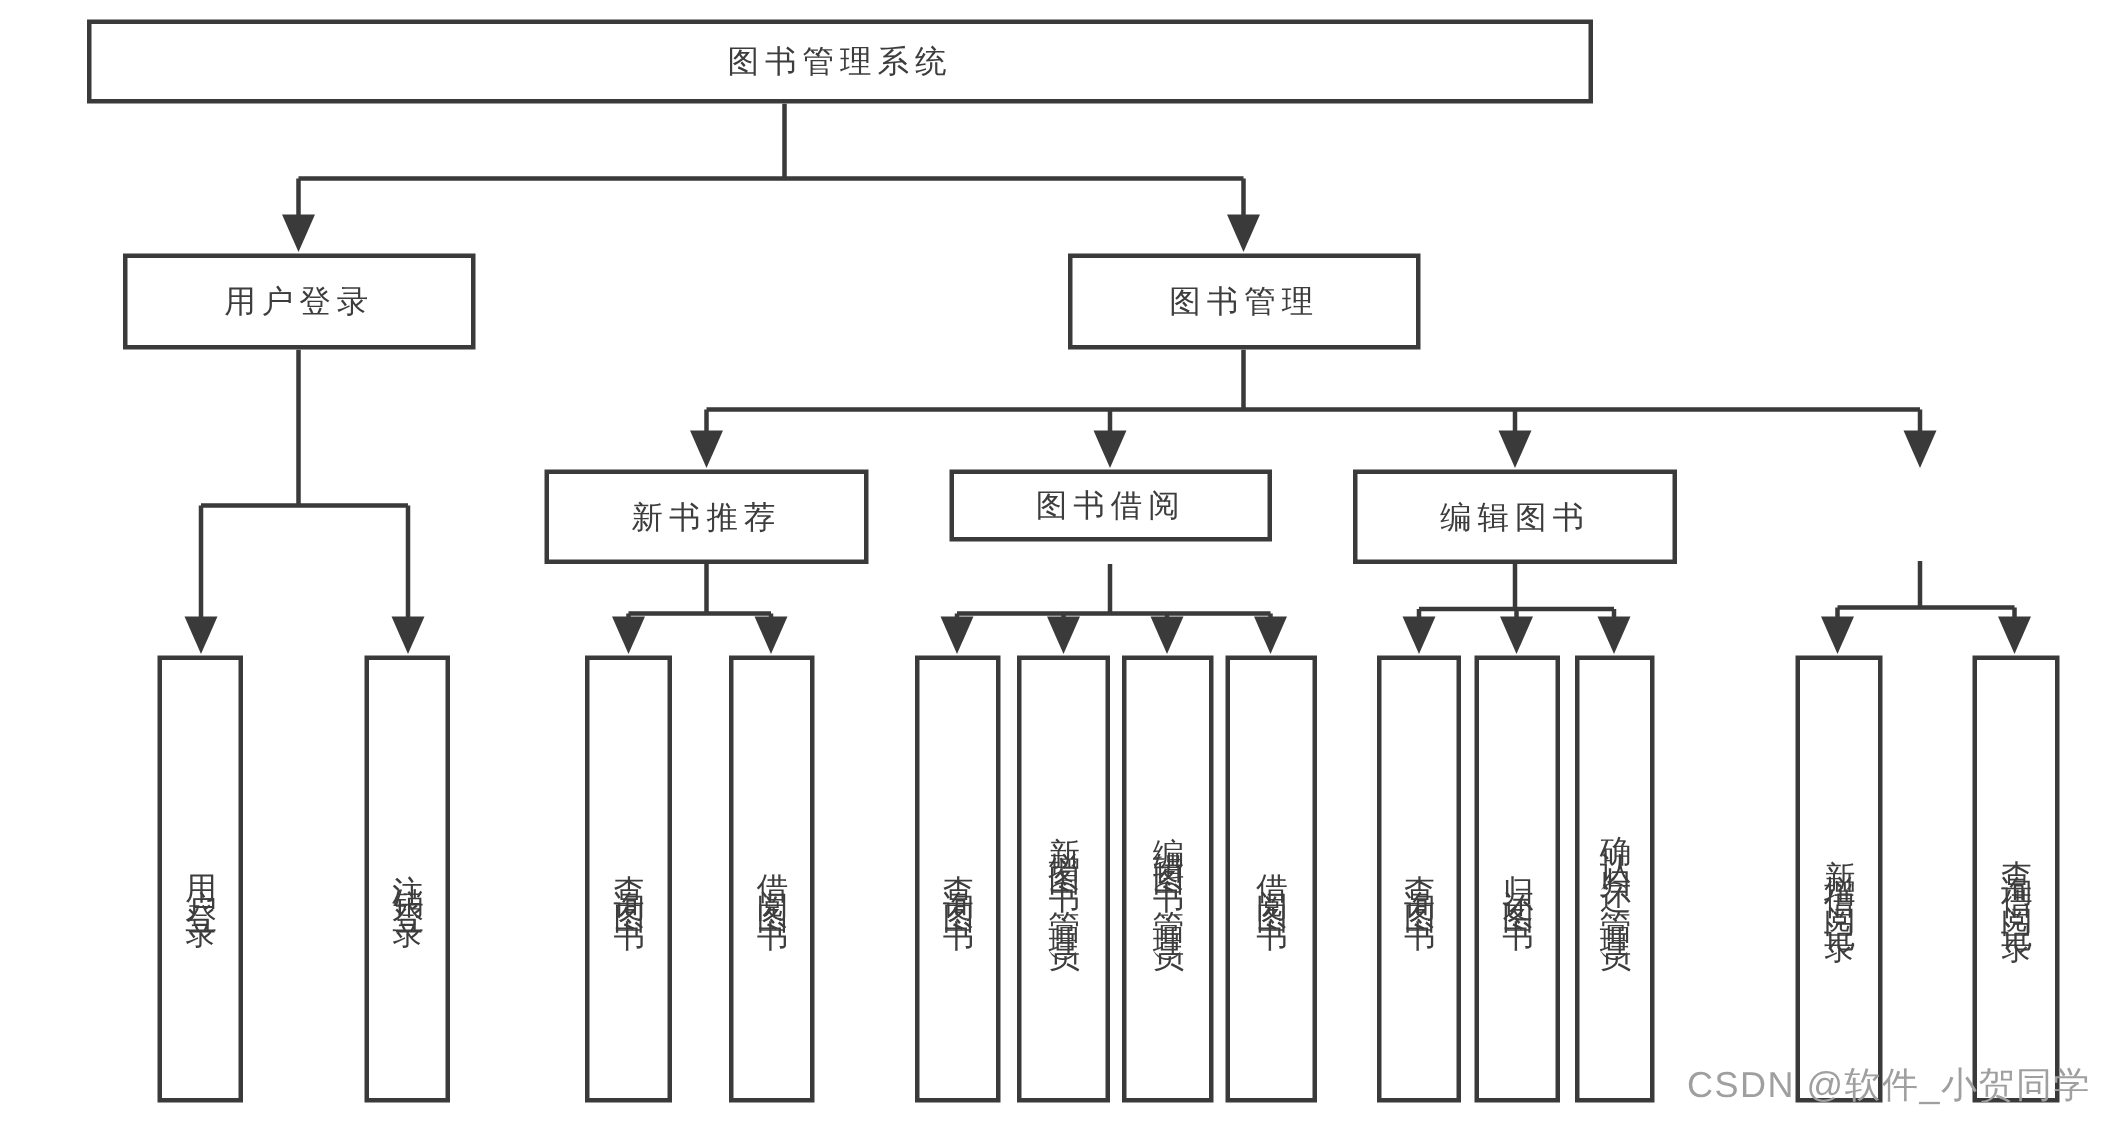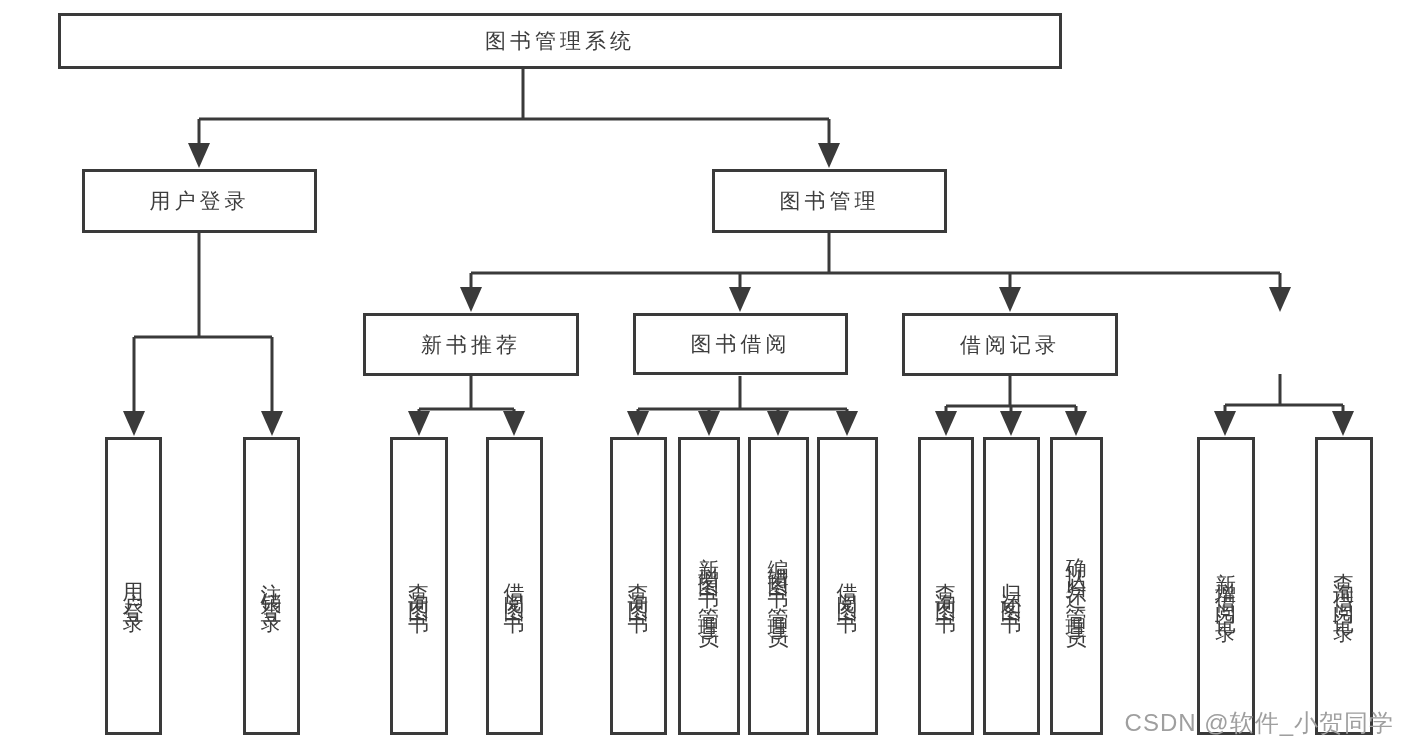--- a/index.html
+++ b/index.html
@@ -103,7 +103,7 @@
   <div class="node h" style="left:363px;top:313px;width:216px;height:63px;">新书推荐</div>
 
   <div class="node h" style="left:712px;top:169px;width:235px;height:64px;">图书管理</div>
-  <div class="node h" style="left:633px;top:313px;width:215px;height:62px;">图书借阅</div>
+  <div class="node h" style="left:633px;top:313px;width:215px;height:48px;">图书借阅</div>
   <div class="node h" style="left:902px;top:313px;width:216px;height:63px;">借阅记录</div>
 
   <div class="node v" style="left:105px;top:437px;width:57px;height:298px;">用户登录</div>

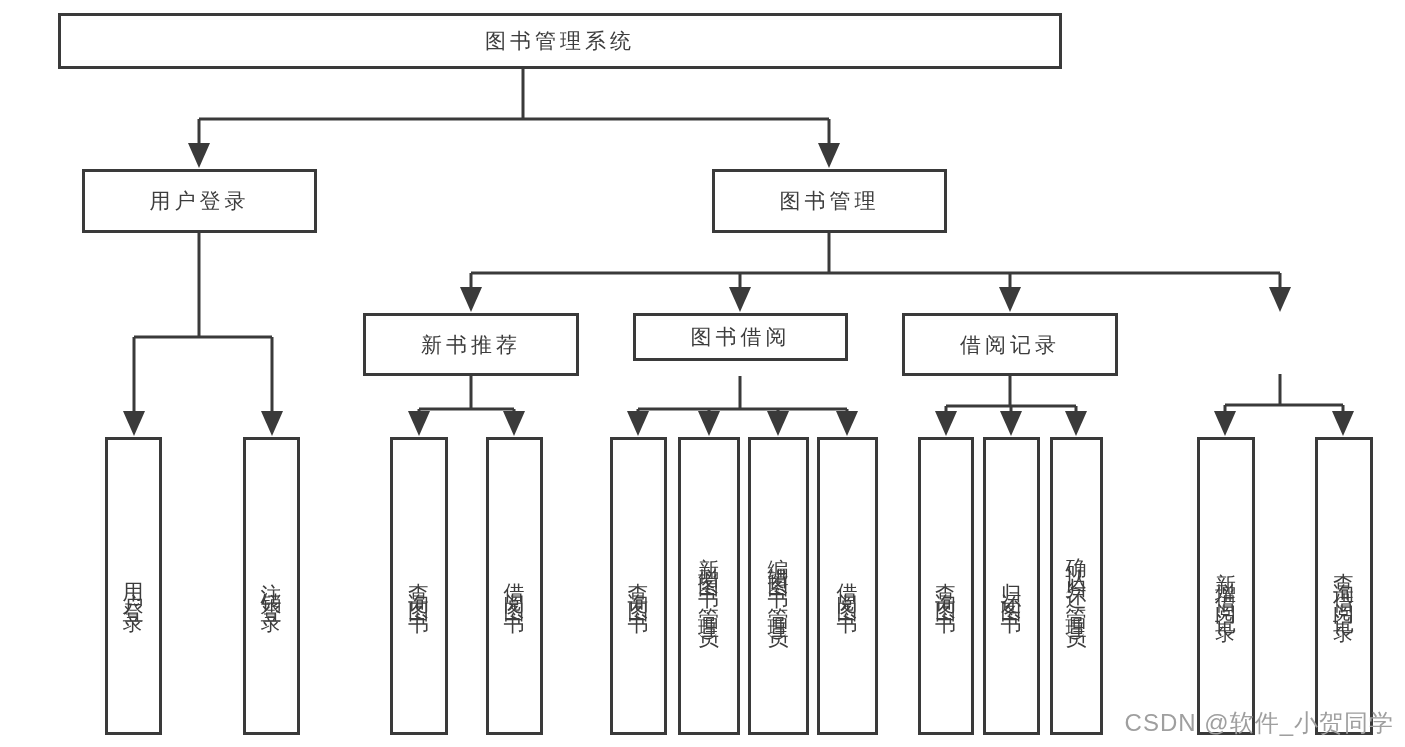--- a/index.html
+++ b/index.html
@@ -104,7 +104,7 @@
 
   <div class="node h" style="left:712px;top:169px;width:235px;height:64px;">图书管理</div>
   <div class="node h" style="left:633px;top:313px;width:215px;height:48px;">图书借阅</div>
-  <div class="node h" style="left:902px;top:313px;width:216px;height:63px;">借阅记录</div>
+  <div class="node h" style="left:902px;top:313px;width:216px;height:63px;">编辑图书</div>
 
   <div class="node v" style="left:105px;top:437px;width:57px;height:298px;">用户登录</div>
   <div class="node v" style="left:243px;top:437px;width:57px;height:298px;">注销登录</div>

